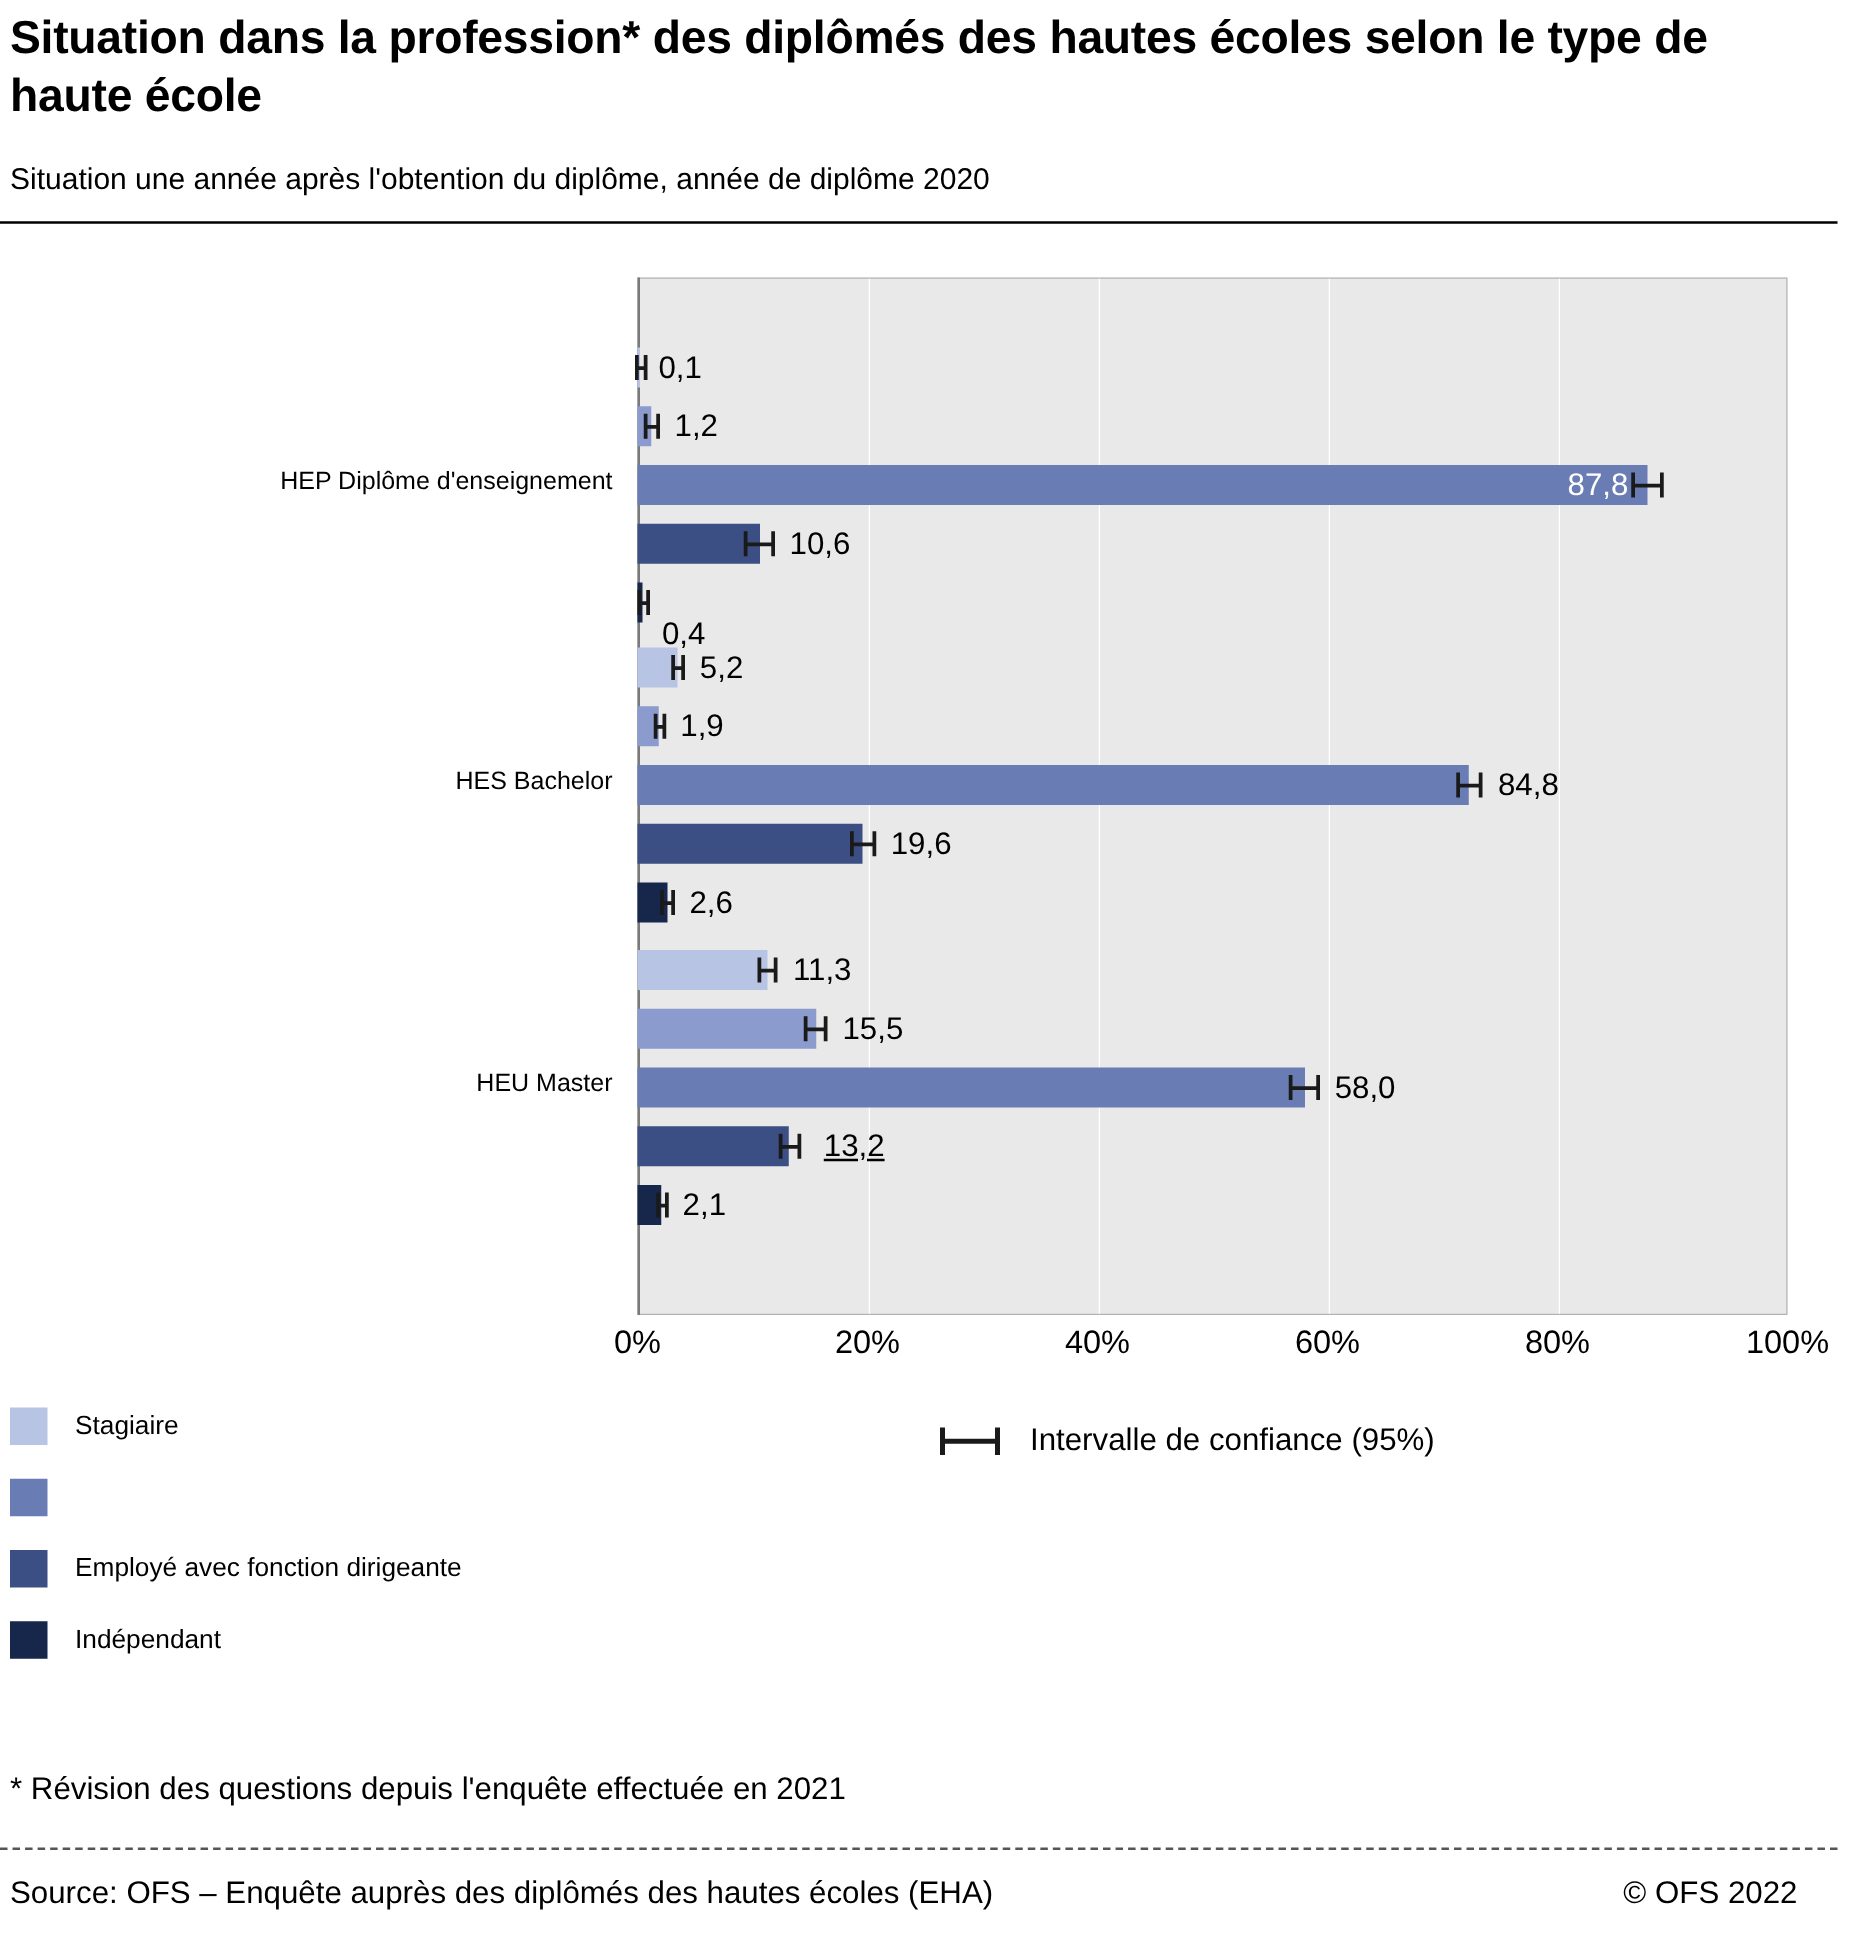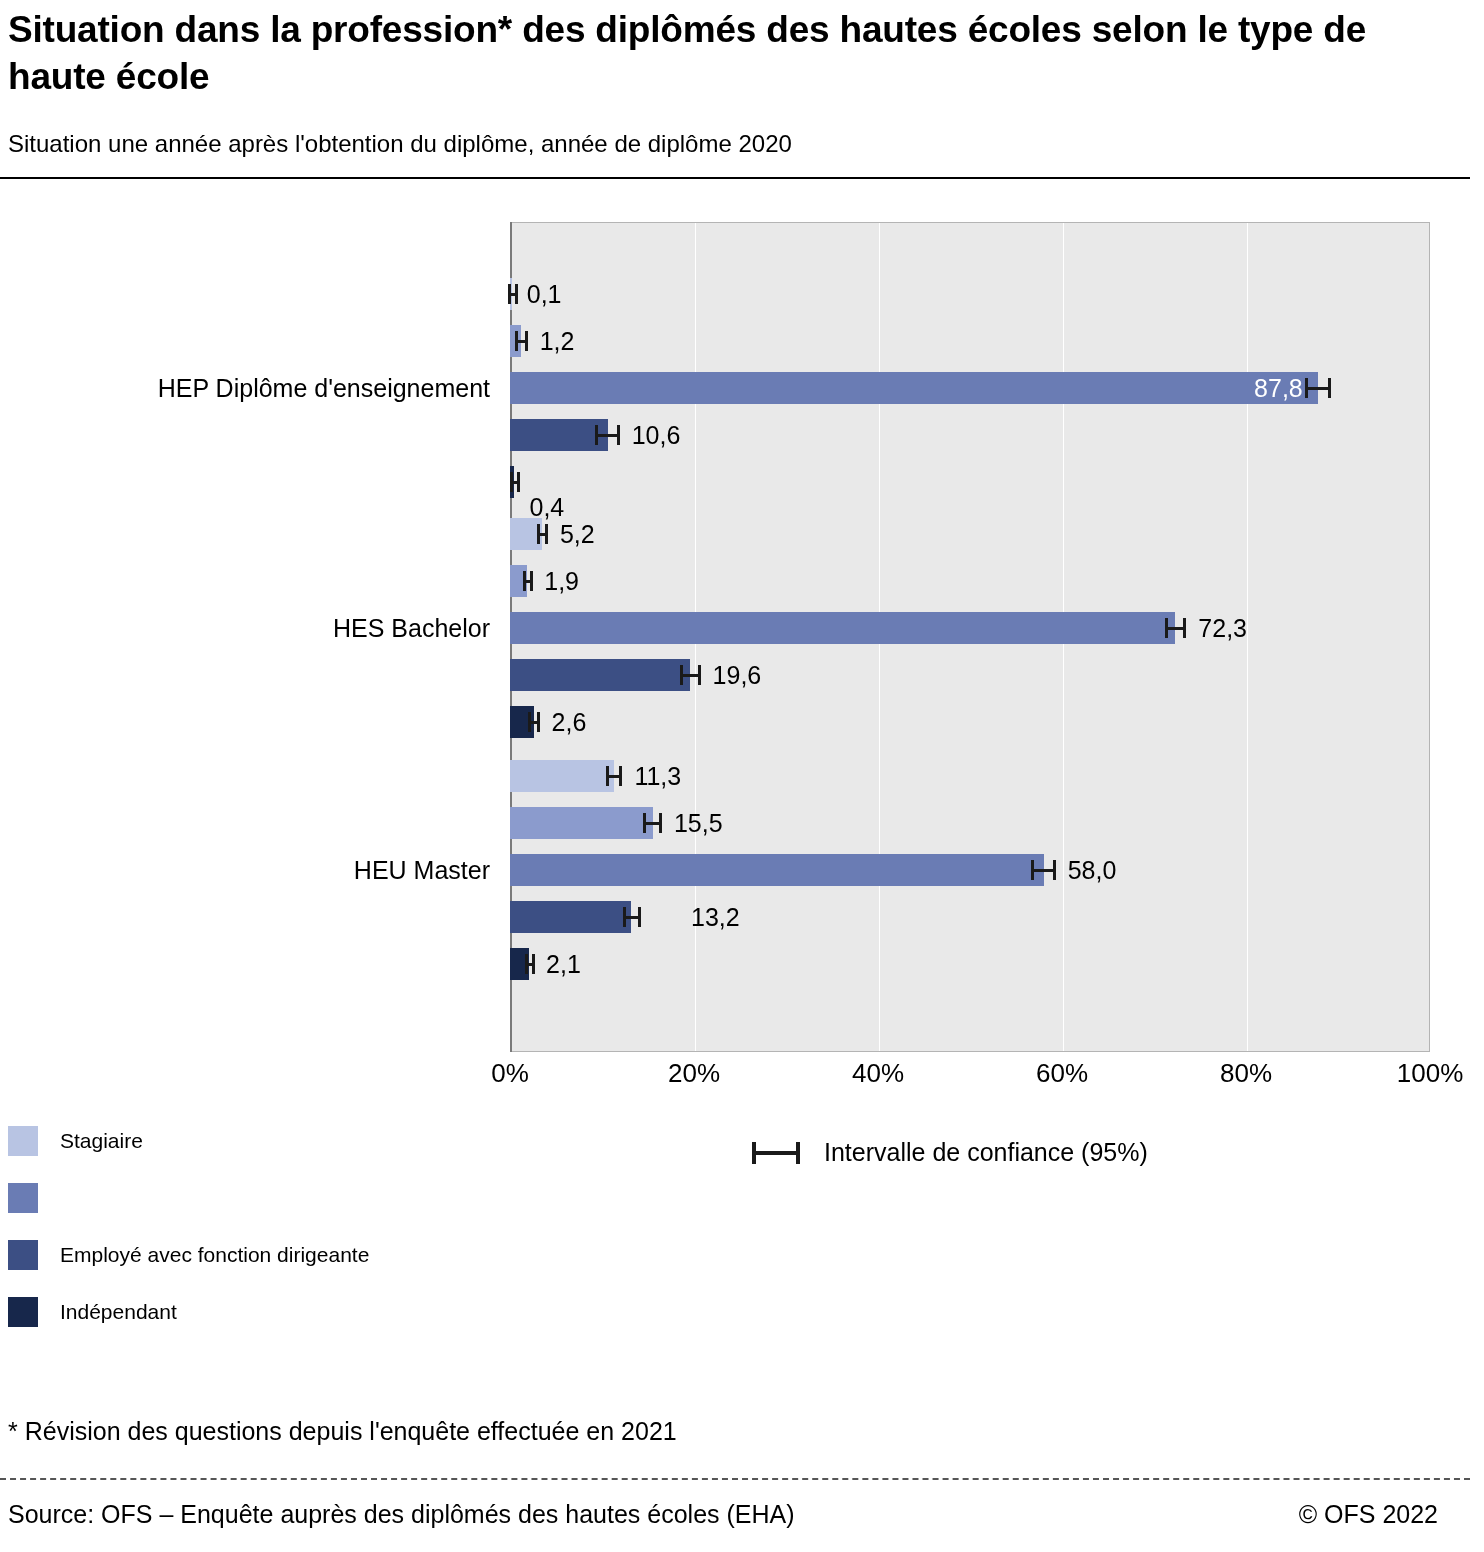--- a/index.html
+++ b/index.html
@@ -114,7 +114,7 @@
   .cat-label {
     position: absolute;
     right: 1012px; 
-    font-size: 25px;
+    font-size: 20px;
     text-align: right;
     line-height: 1.3;
     white-space: nowrap;

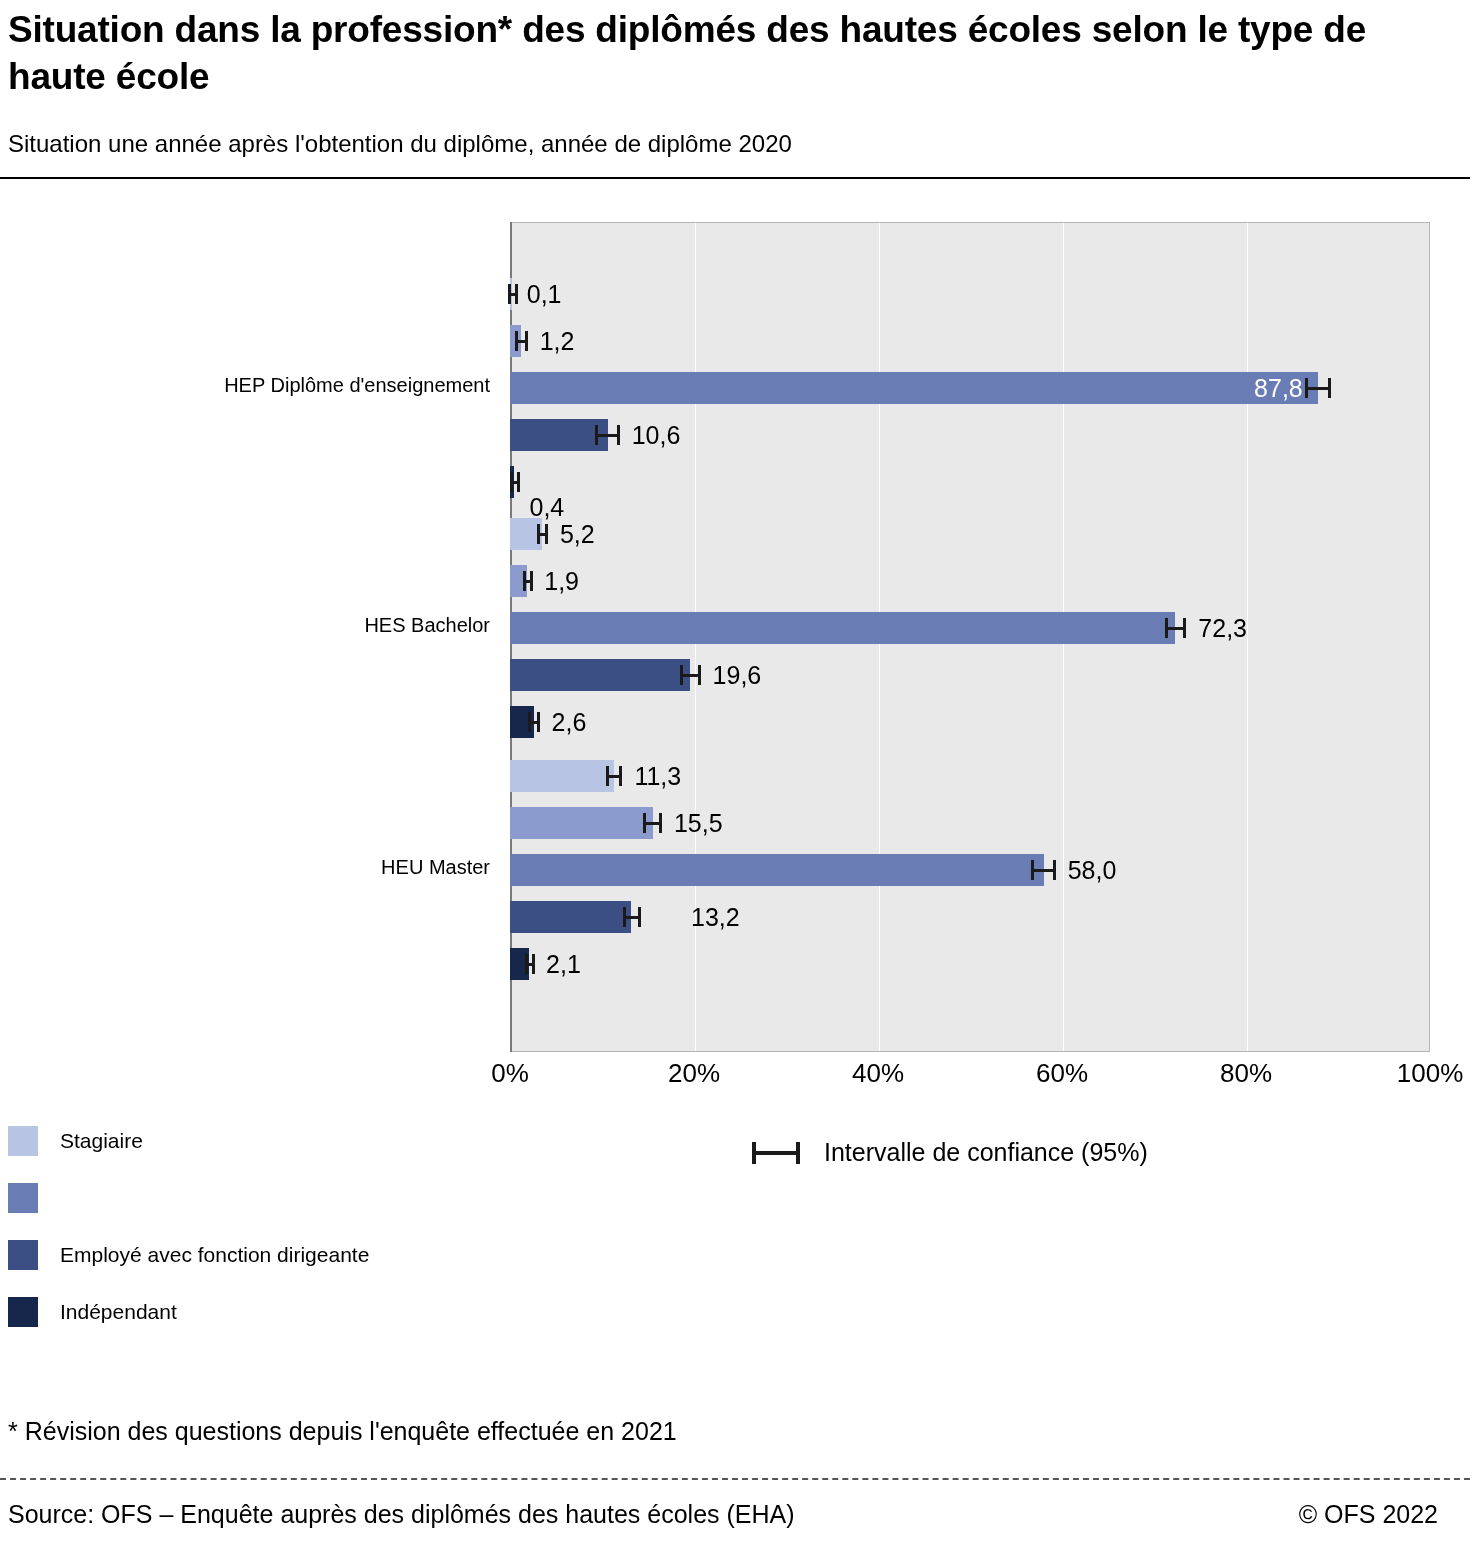--- a/index.html
+++ b/index.html
@@ -286,7 +286,7 @@
         <span class="bar-line" style="left: 2px; width: 17.48px;"></span>
         <span class="cap" style="left: 18.48px;"></span>
       </div>
-      <div class="bar-label" style="top: 612px; left: 1198.36px;">72,3</div>
+      <div class="bar-label" style="top: 612px; left: 1198.36px;">84,8</div>
       <div class="bar" style="left: 510px; top: 659px; width: 180.32px; background: rgb(60, 79, 132);"></div>
       <div class="ci" style="left: 680.04px; top: 659px; width: 20.56px;">
         <span class="cap" style="left: 0px;"></span>

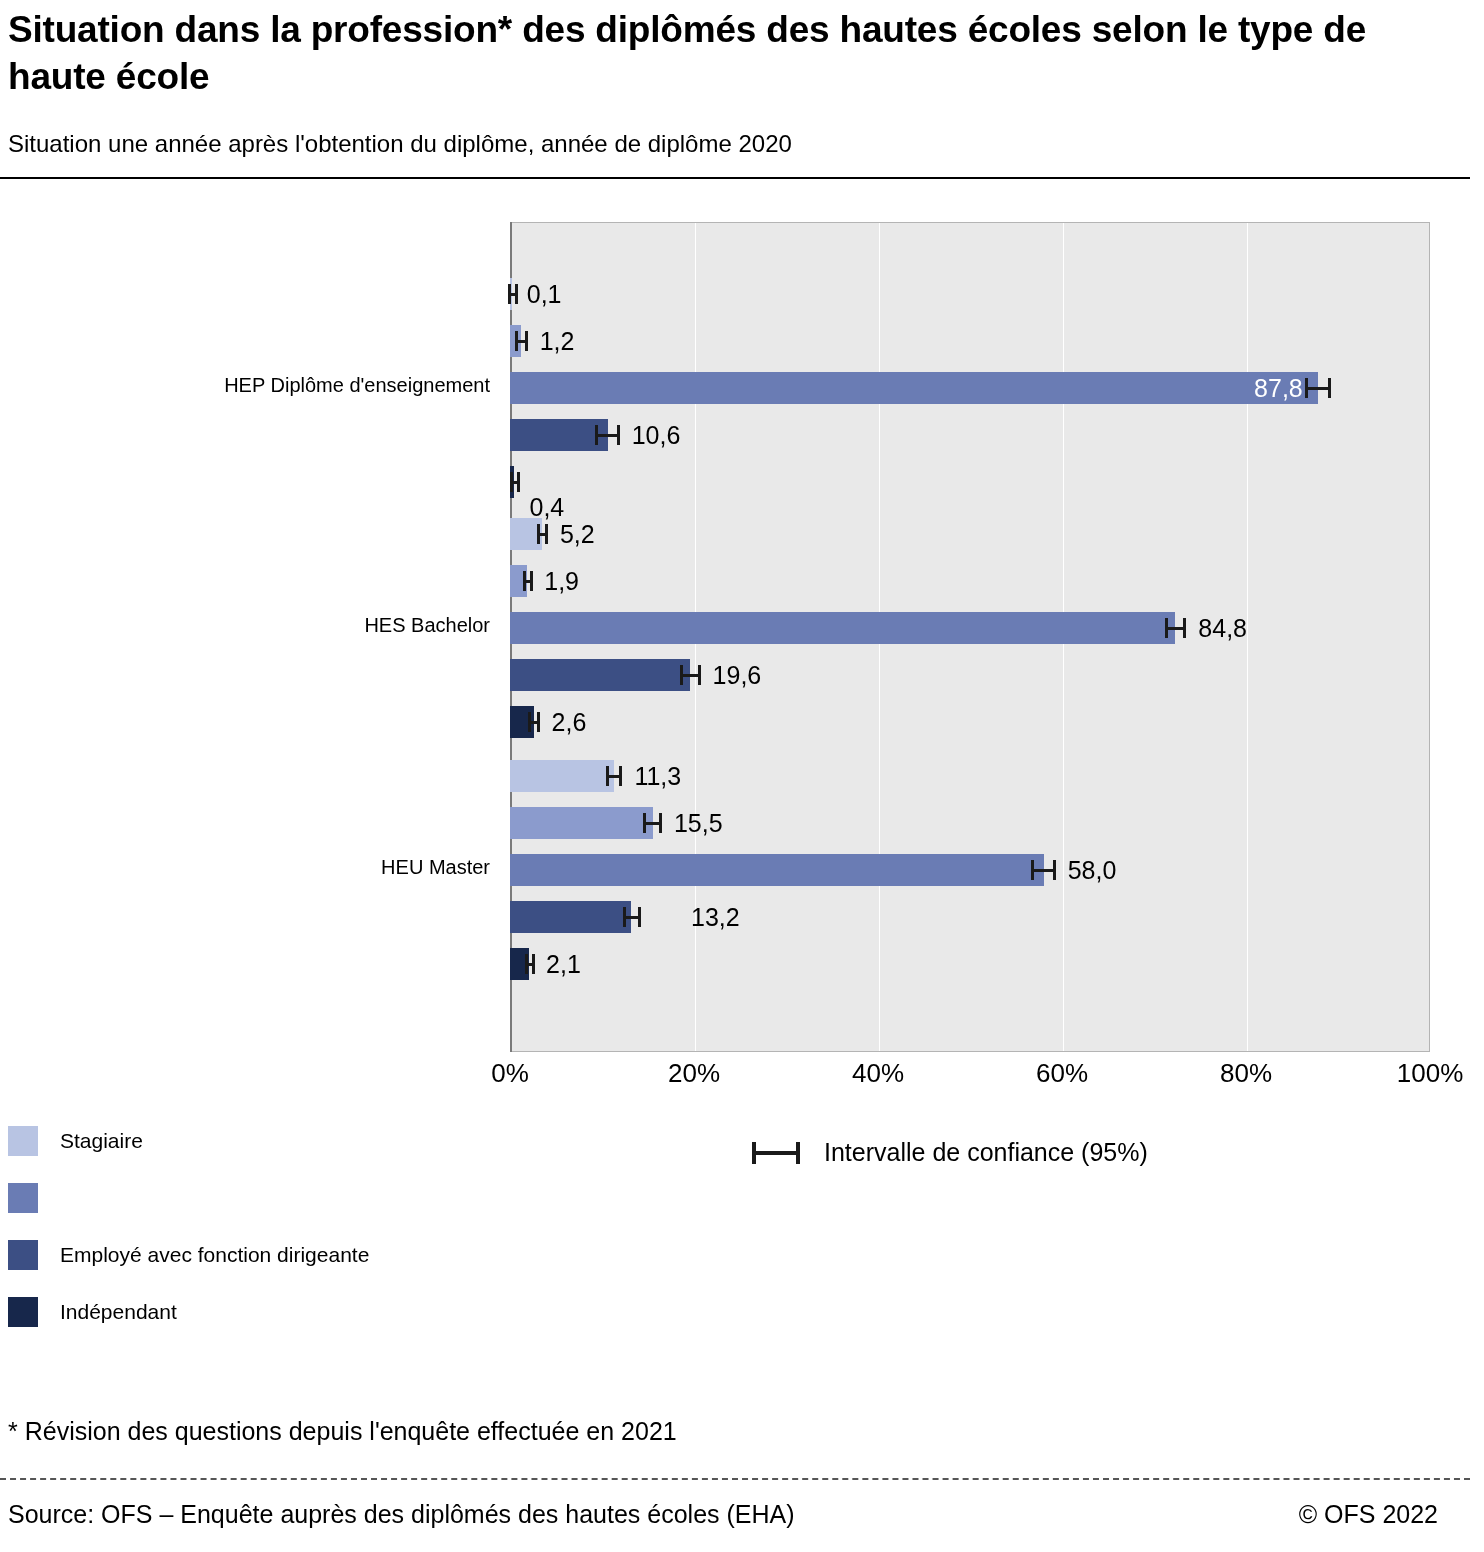--- a/index.html
+++ b/index.html
@@ -328,7 +328,7 @@
         <span class="bar-line" style="left: 2px; width: 13.8px;"></span>
         <span class="cap" style="left: 14.8px;"></span>
       </div>
-      <div class="bar-label" style="top: 901px; left: 691px;">13,2</div>
+      <div class="bar-label" style="top: 901px; left: 659px; text-decoration: underline;">13,2</div>
       <div class="bar" style="left: 510px; top: 948px; width: 19.32px; background: rgb(23, 39, 75);"></div>
       <div class="ci" style="left: 524.56px; top: 948px; width: 10px;">
         <span class="cap" style="left: 0px;"></span>

